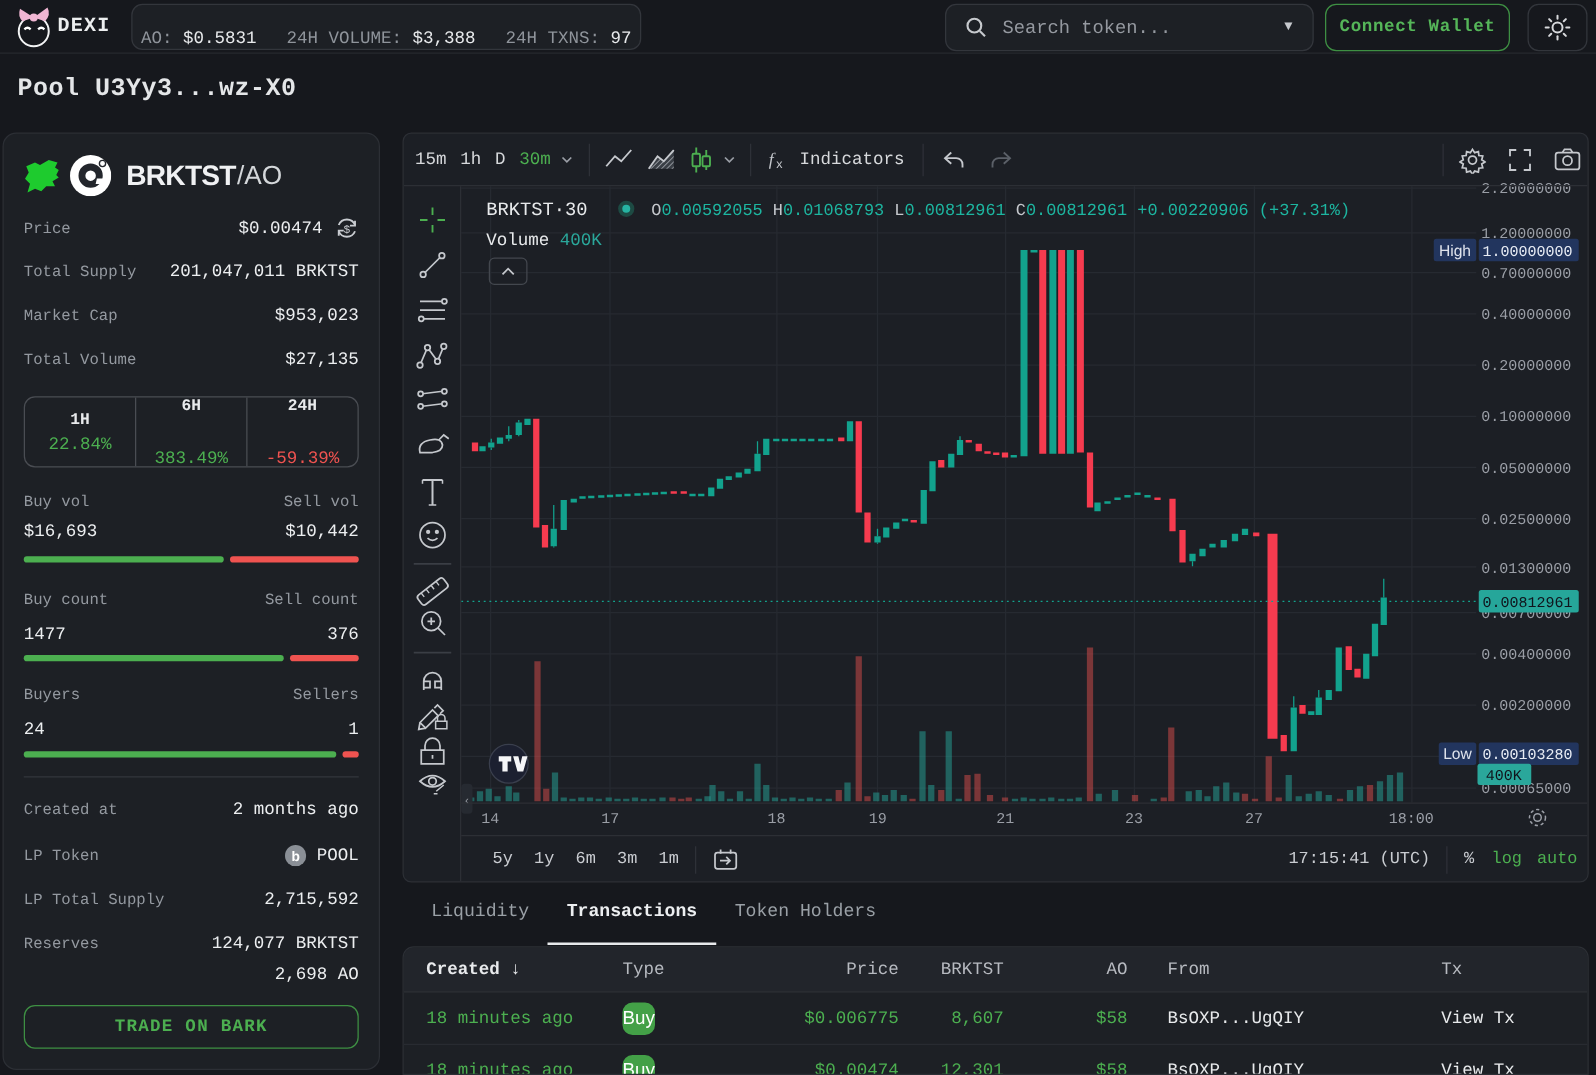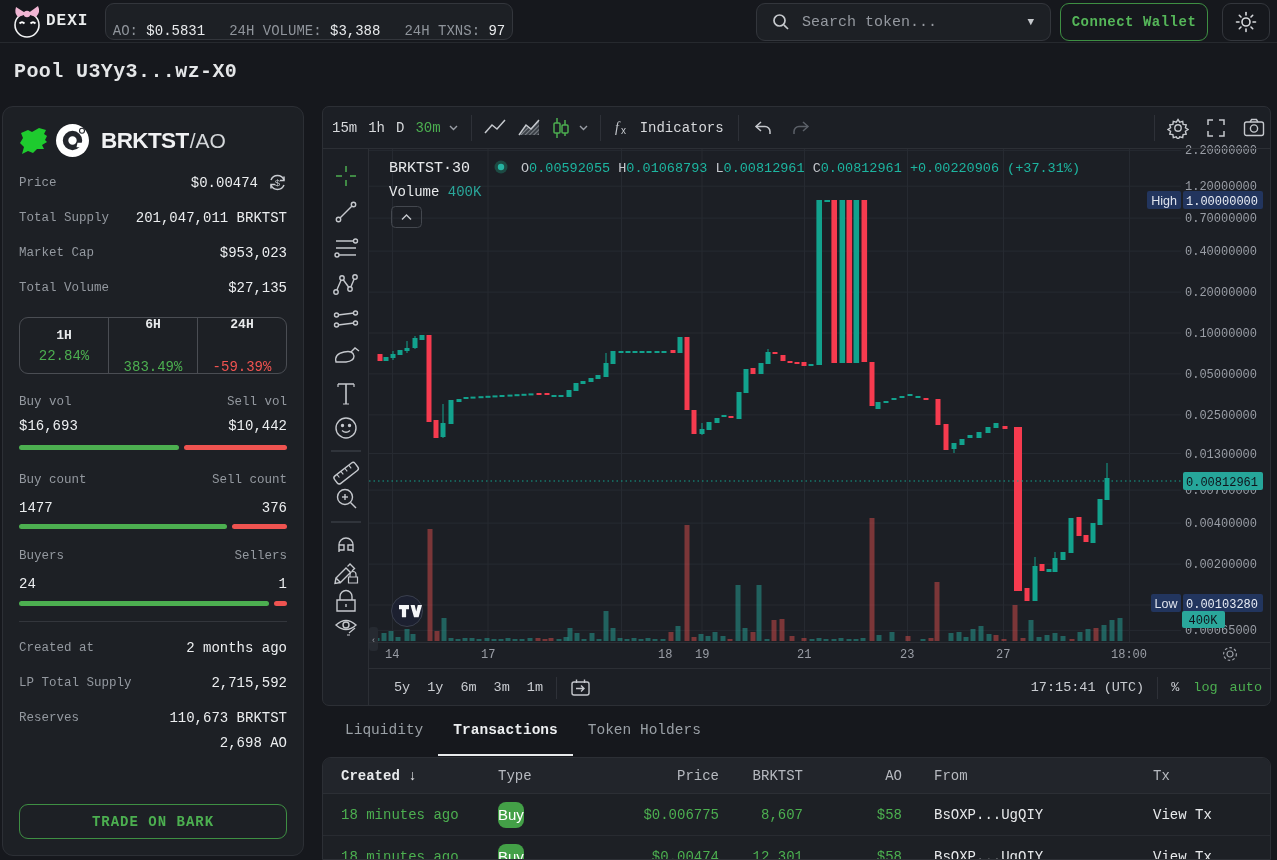--- a/index.html
+++ b/index.html
@@ -656,7 +656,7 @@
     <div id="taxis">
       <span style="left:16px;">14</span>
         <span style="left:112px;">17</span>
-      <span style="left:245px;margin-left:44px;">18</span>
+      <span style="left:245px;">18</span>
         <span style="left:326px;">19</span>
       <span style="left:428px;">21</span>
         <span style="left:531px;">23</span>

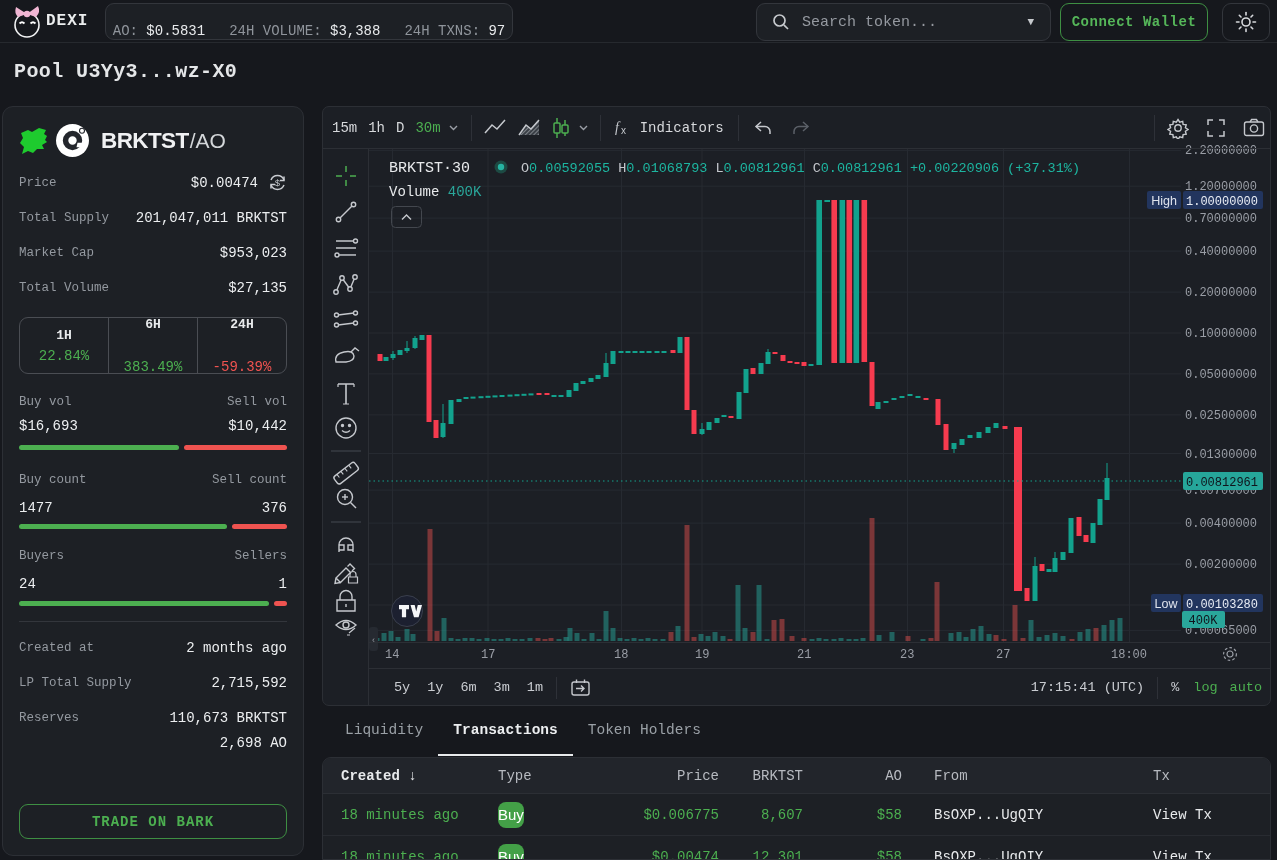--- a/index.html
+++ b/index.html
@@ -216,6 +216,15 @@
     <div class="srow" style="margin-top:18px;">
         <span class="lab">Created at</span>
         <span class="val">2 months ago</span>
+      </div>
+    <div class="srow" style="margin-top:20px;">
+        <span class="lab">LP Token</span>
+      <span class="val" style="display:flex;align-items:center;gap:8px;">
+        <svg width="17" height="17" viewBox="0 0 17 17">
+            <circle cx="8.5" cy="8.5" r="8.5" fill="#8a8f96"></circle>
+        <text x="8.5" y="12.5" text-anchor="middle" font-size="11" font-weight="bold" fill="#fff" font-family="Liberation Sans">b</text>
+          </svg>
+        POOL</span>
       </div>
     <div class="srow" style="margin-top:19px;">
         <span class="lab">LP Total Supply</span>

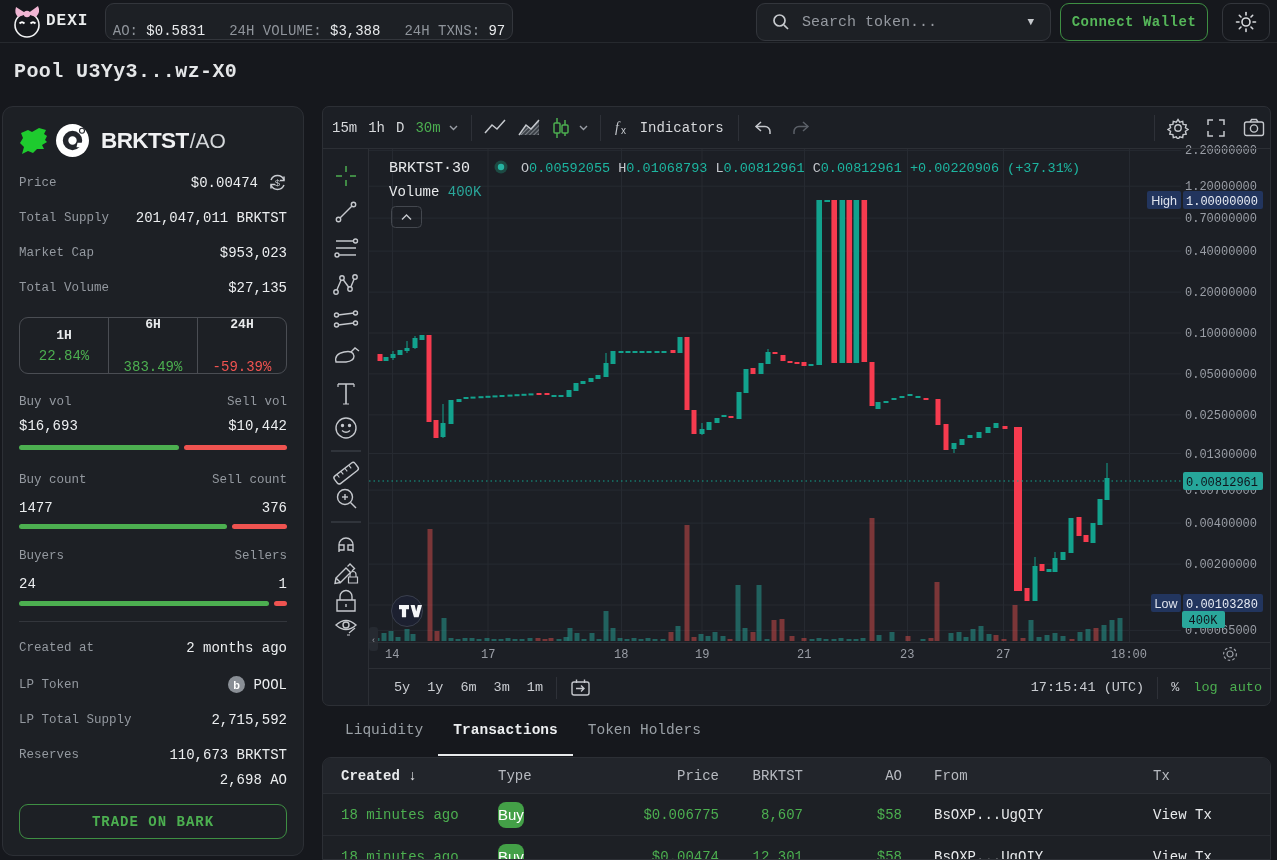--- a/index.html
+++ b/index.html
@@ -232,7 +232,7 @@
       </div>
     <div class="srow" style="margin-top:19px;">
         <span class="lab">Reserves</span>
-        <span class="val">110,673 BRKTST</span>
+        <span class="val">124,077 BRKTST</span>
       </div>
     <div class="srow" style="margin-top:9px;">
         <span></span>

